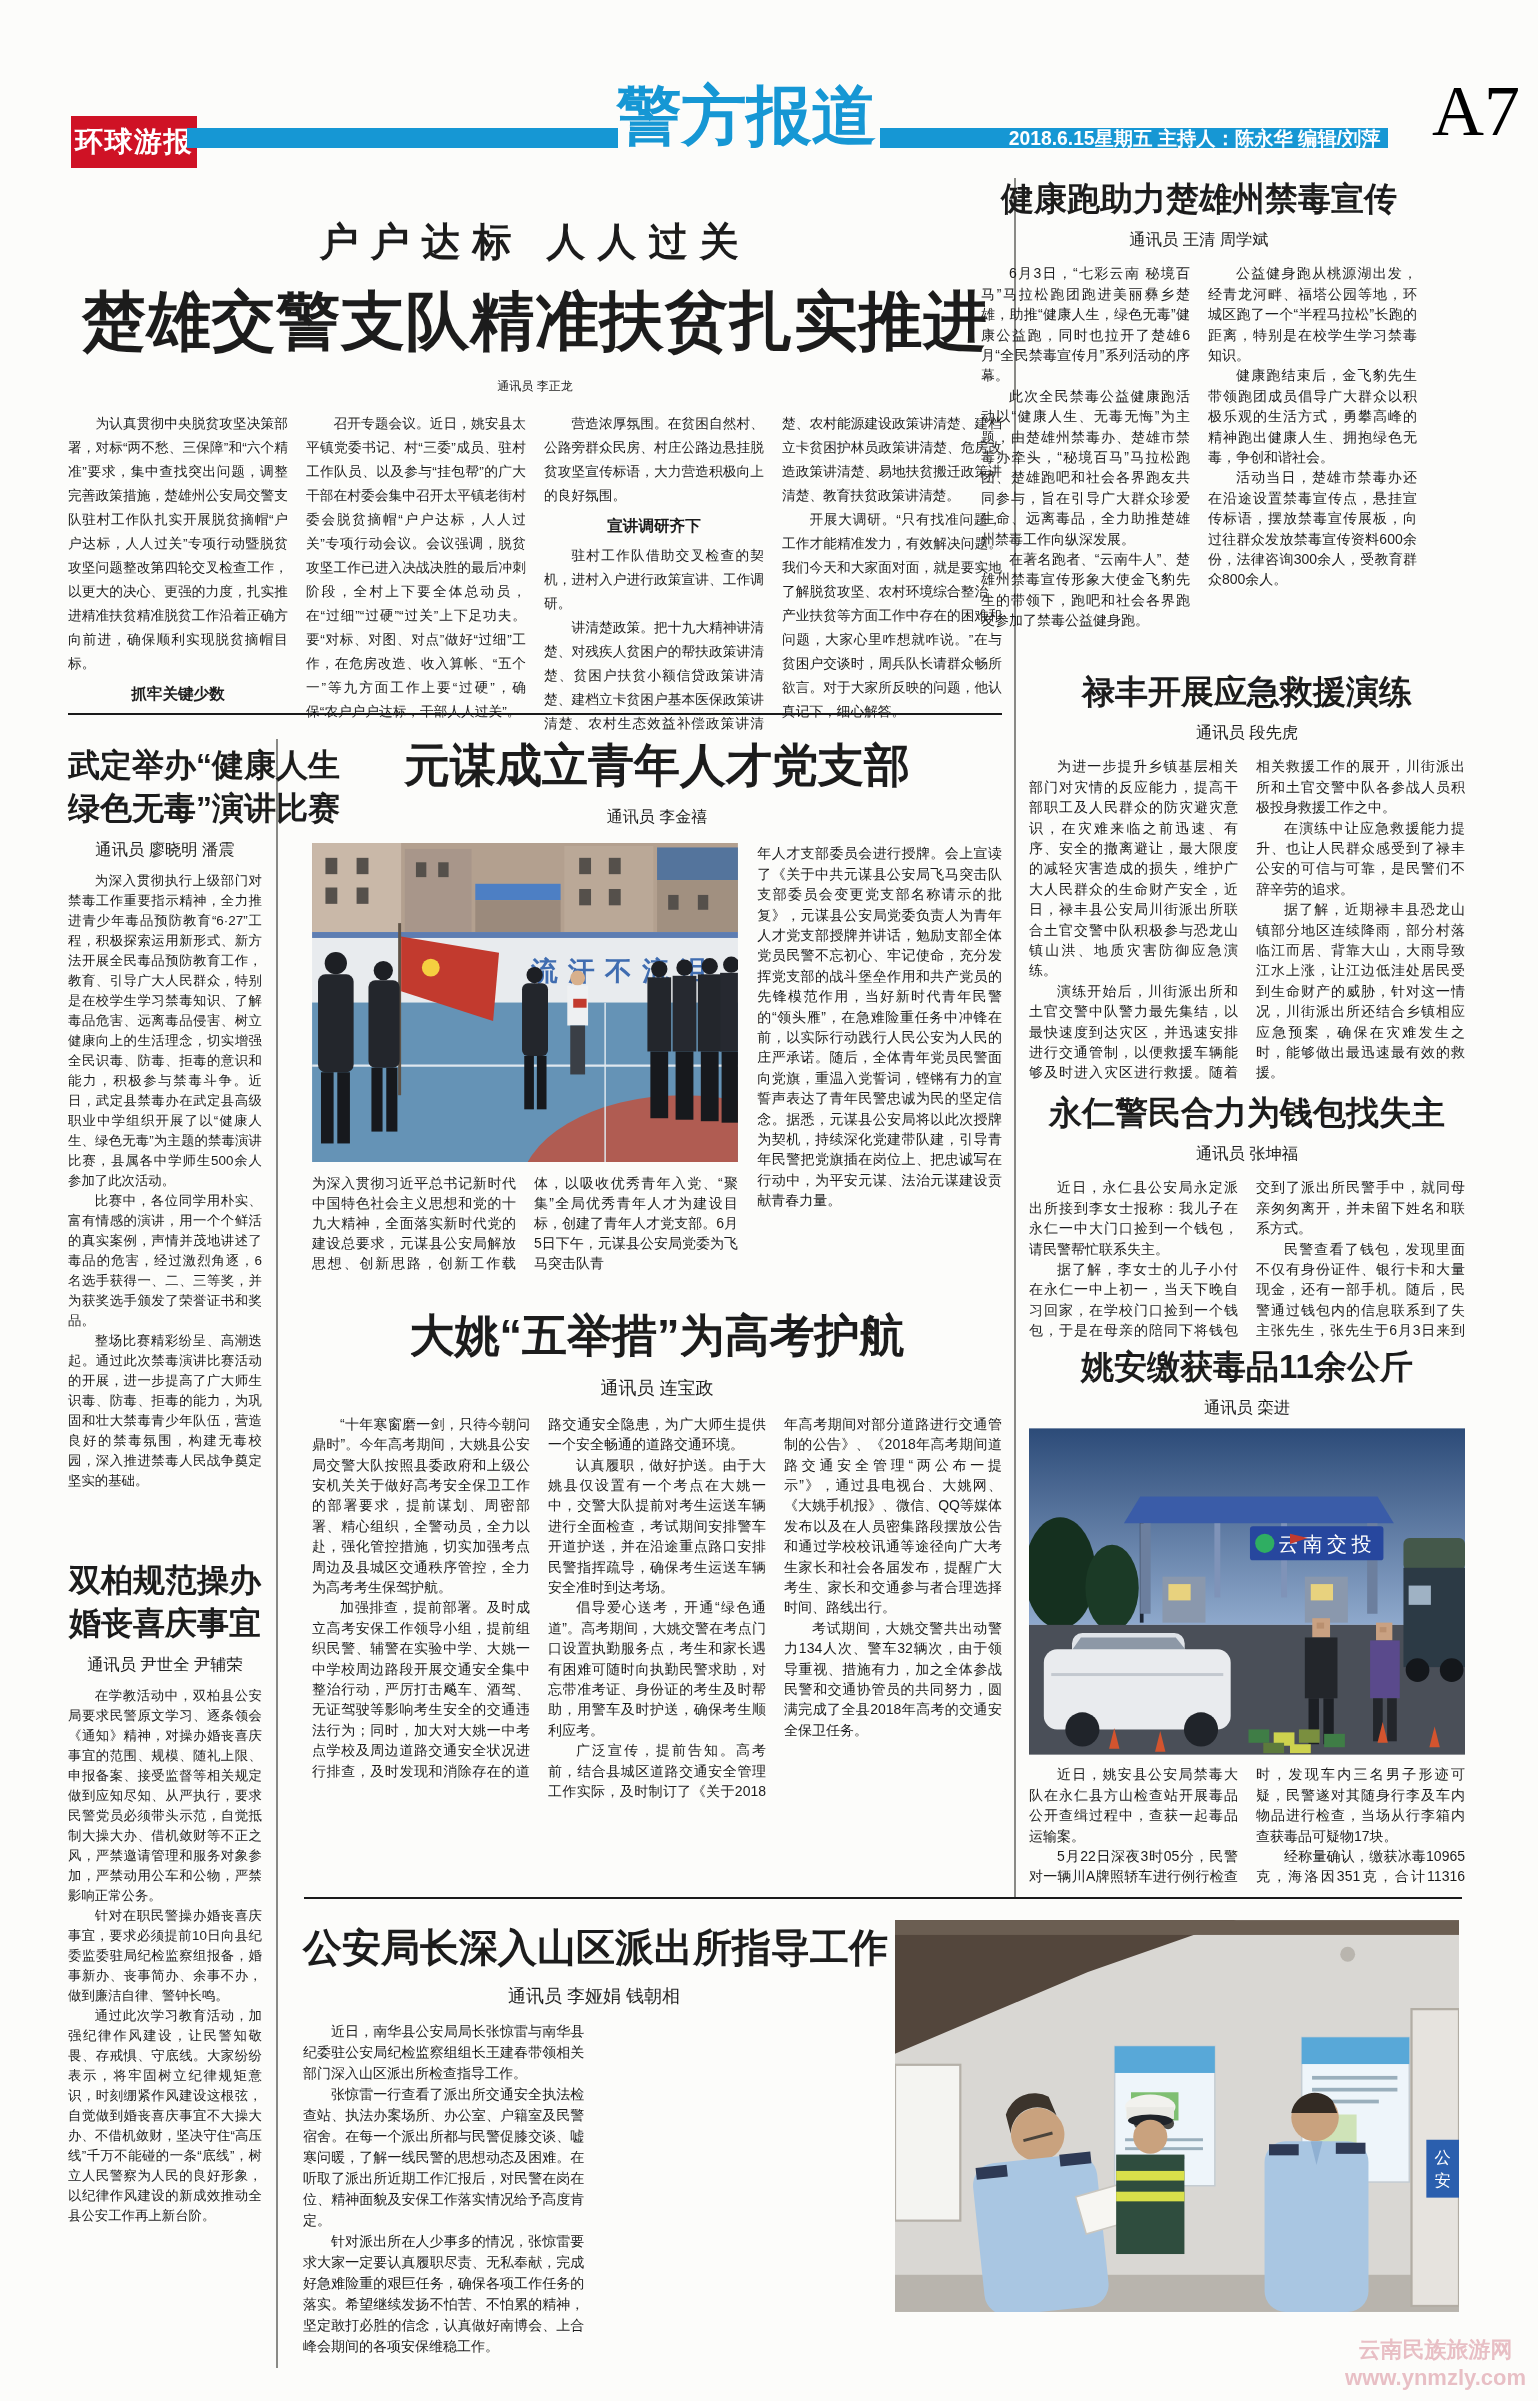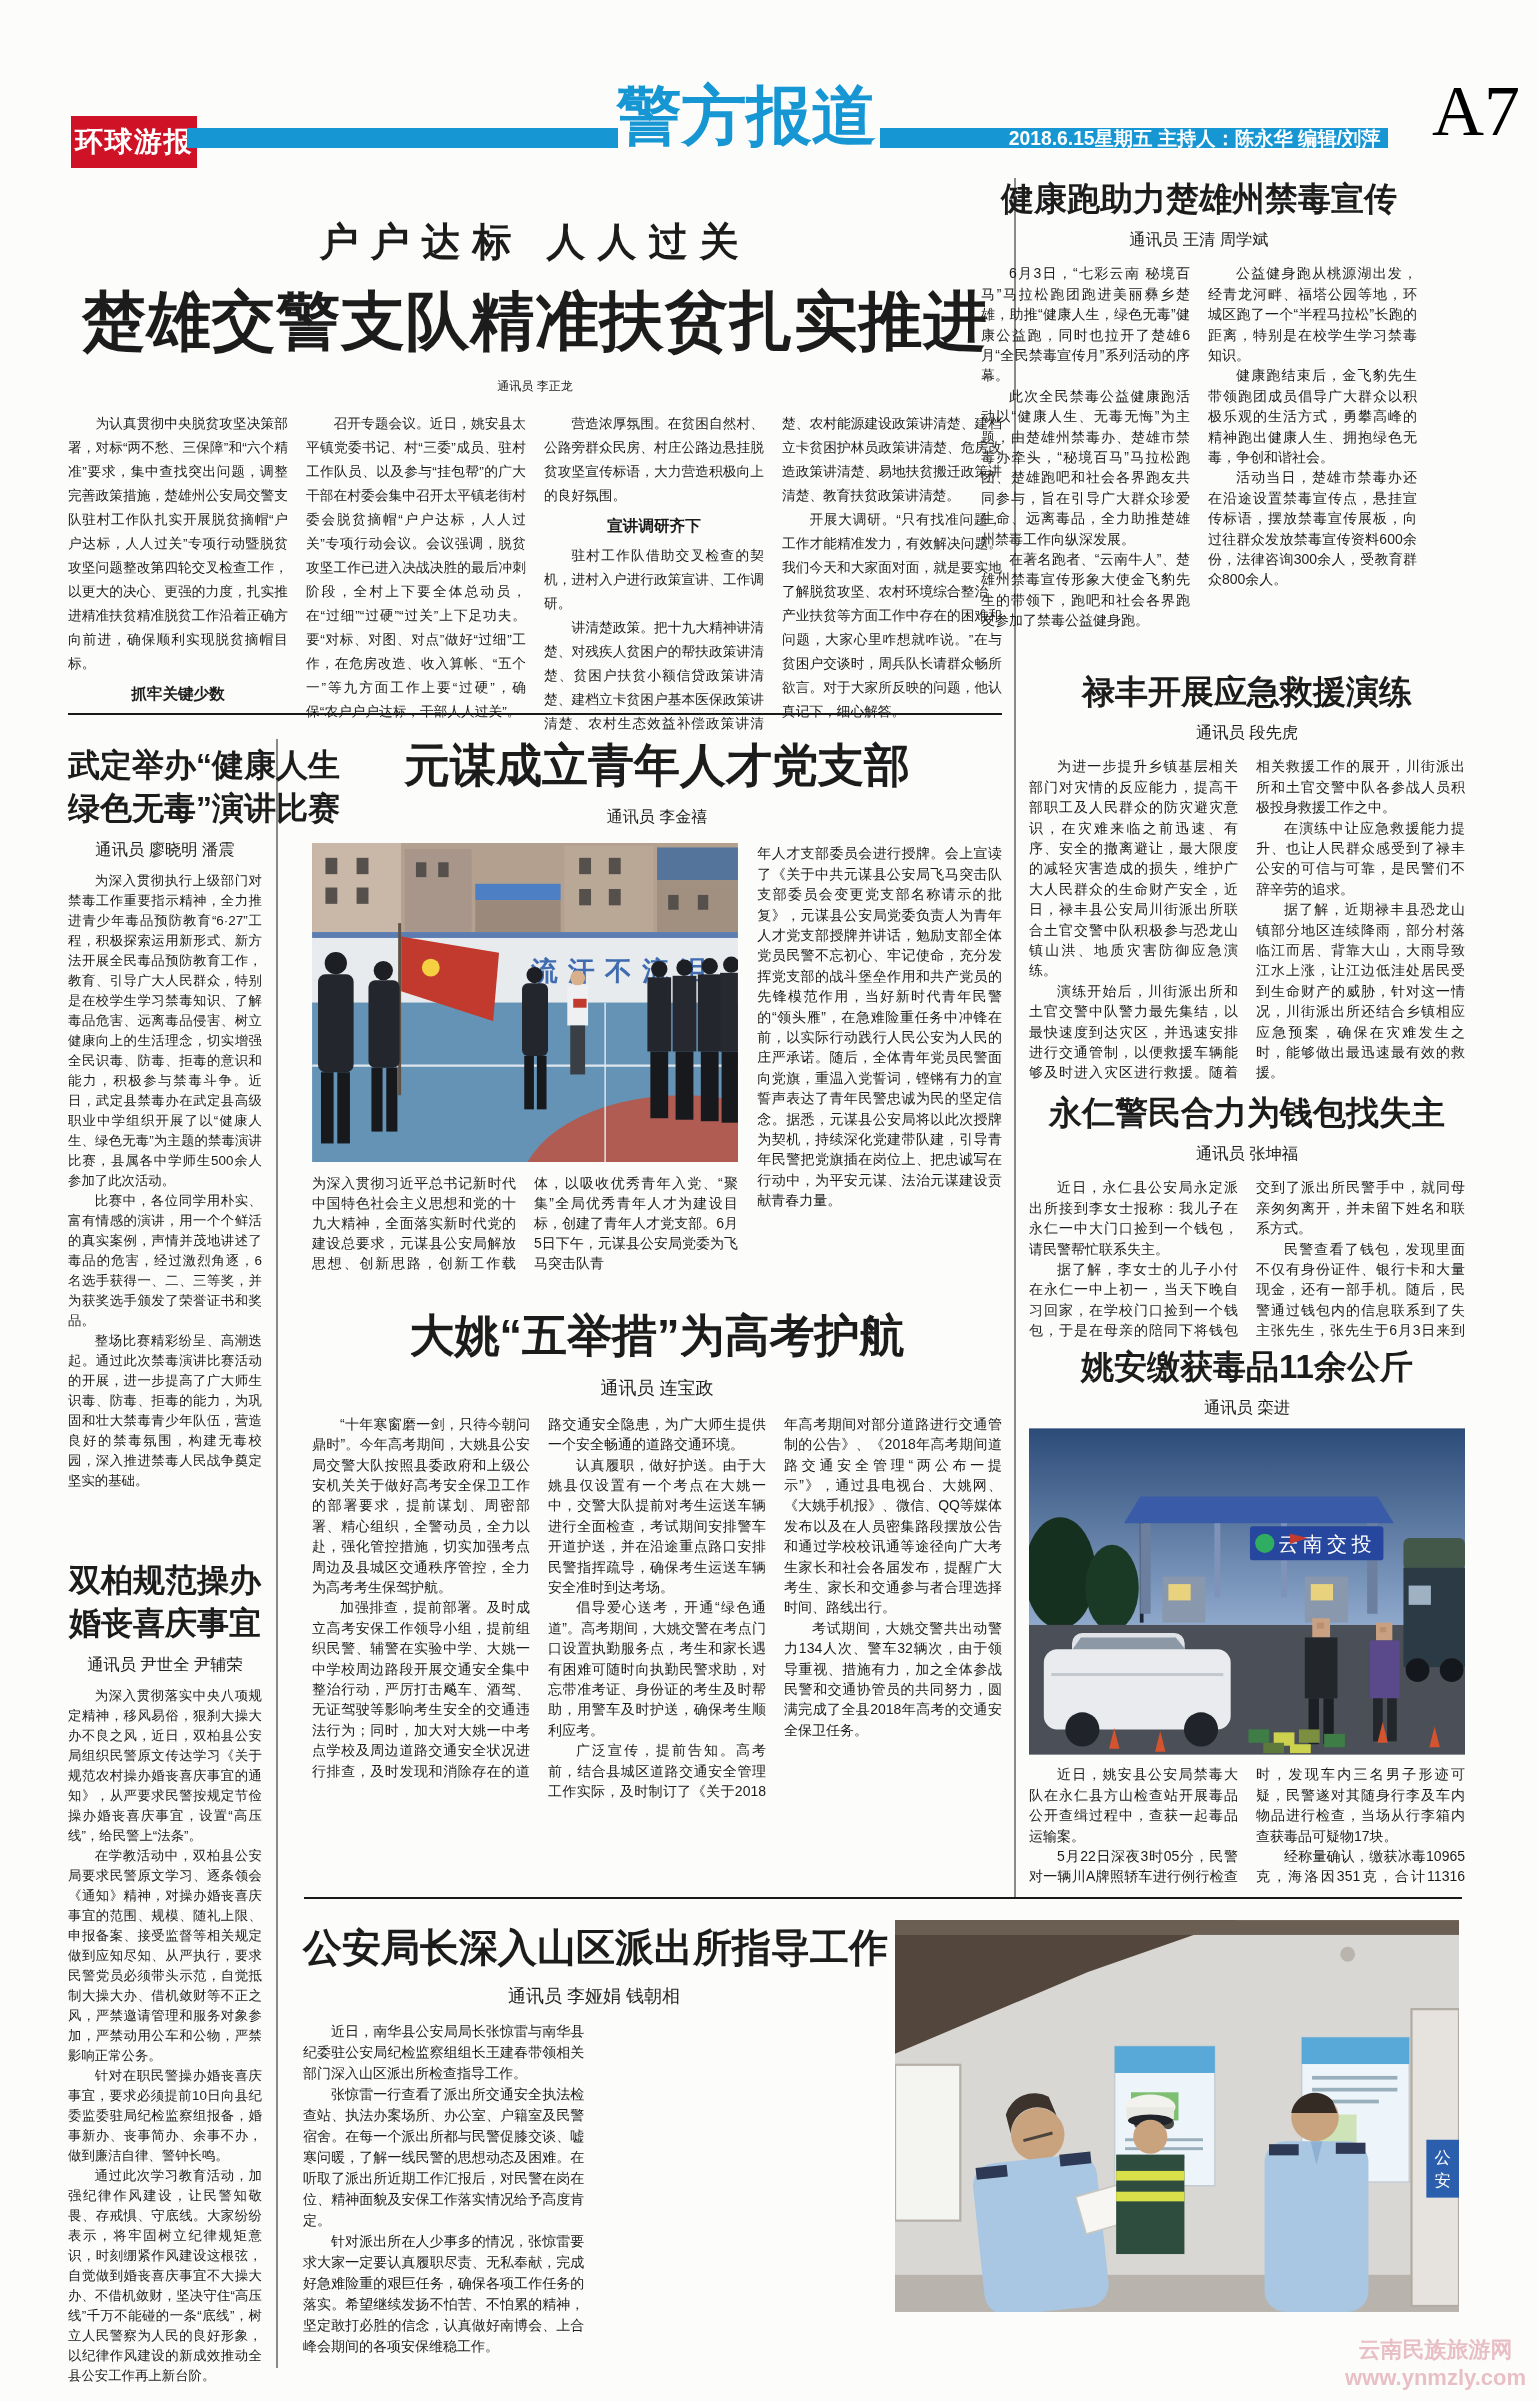--- a/index.html
+++ b/index.html
@@ -140,7 +140,6 @@
     <div class="byline">通讯员 尹世全 尹辅荣</div>
     <div class="body-txt">
 
-    <div class="bp para">为深入贯彻落实中央八项规定精神，移风易俗，狠刹大操大办不良之风，近日，双柏县公安局组织民警原文传达学习《关于规范农村操办婚丧喜庆事宜的通知》，从严要求民警按规定节俭操办婚丧喜庆事宜，设置“高压线”，给民警上“法条”。</div>
         <div class="bp para">在学教活动中，双柏县公安局要求民警原文学习、逐条领会《通知》精神，对操办婚丧喜庆事宜的范围、规模、随礼上限、申报备案、接受监督等相关规定做到应知尽知、从严执行，要求民警党员必须带头示范，自觉抵制大操大办、借机敛财等不正之风，严禁邀请管理和服务对象参加，严禁动用公车和公物，严禁影响正常公务。</div>
         <div class="bp para">针对在职民警操办婚丧喜庆事宜，要求必须提前10日向县纪委监委驻局纪检监察组报备，婚事新办、丧事简办、余事不办，做到廉洁自律、警钟长鸣。</div>
         <div class="bp para">通过此次学习教育活动，加强纪律作风建设，让民警知敬畏、存戒惧、守底线。大家纷纷表示，将牢固树立纪律规矩意识，时刻绷紧作风建设这根弦，自觉做到婚丧喜庆事宜不大操大办、不借机敛财，坚决守住“高压线”千万不能碰的一条“底线”，树立人民警察为人民的良好形象，以纪律作风建设的新成效推动全县公安工作再上新台阶。</div>

